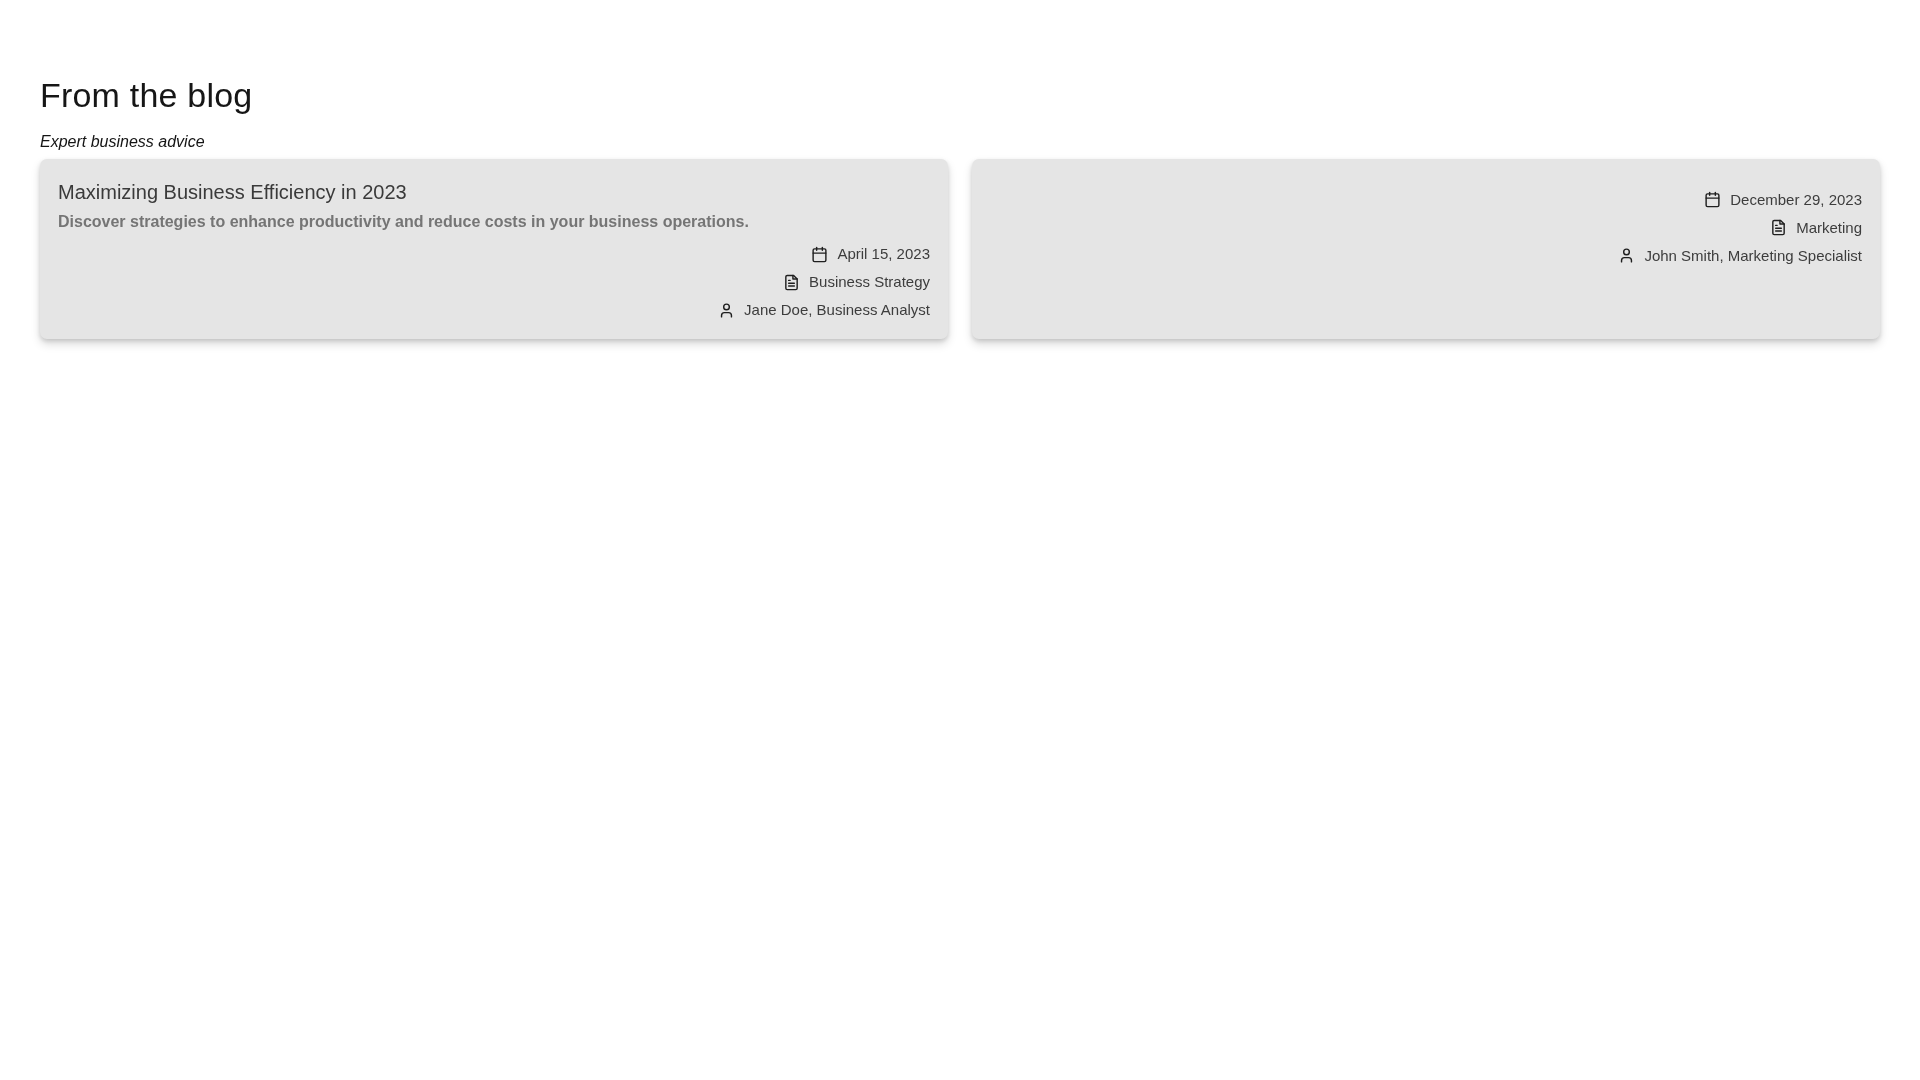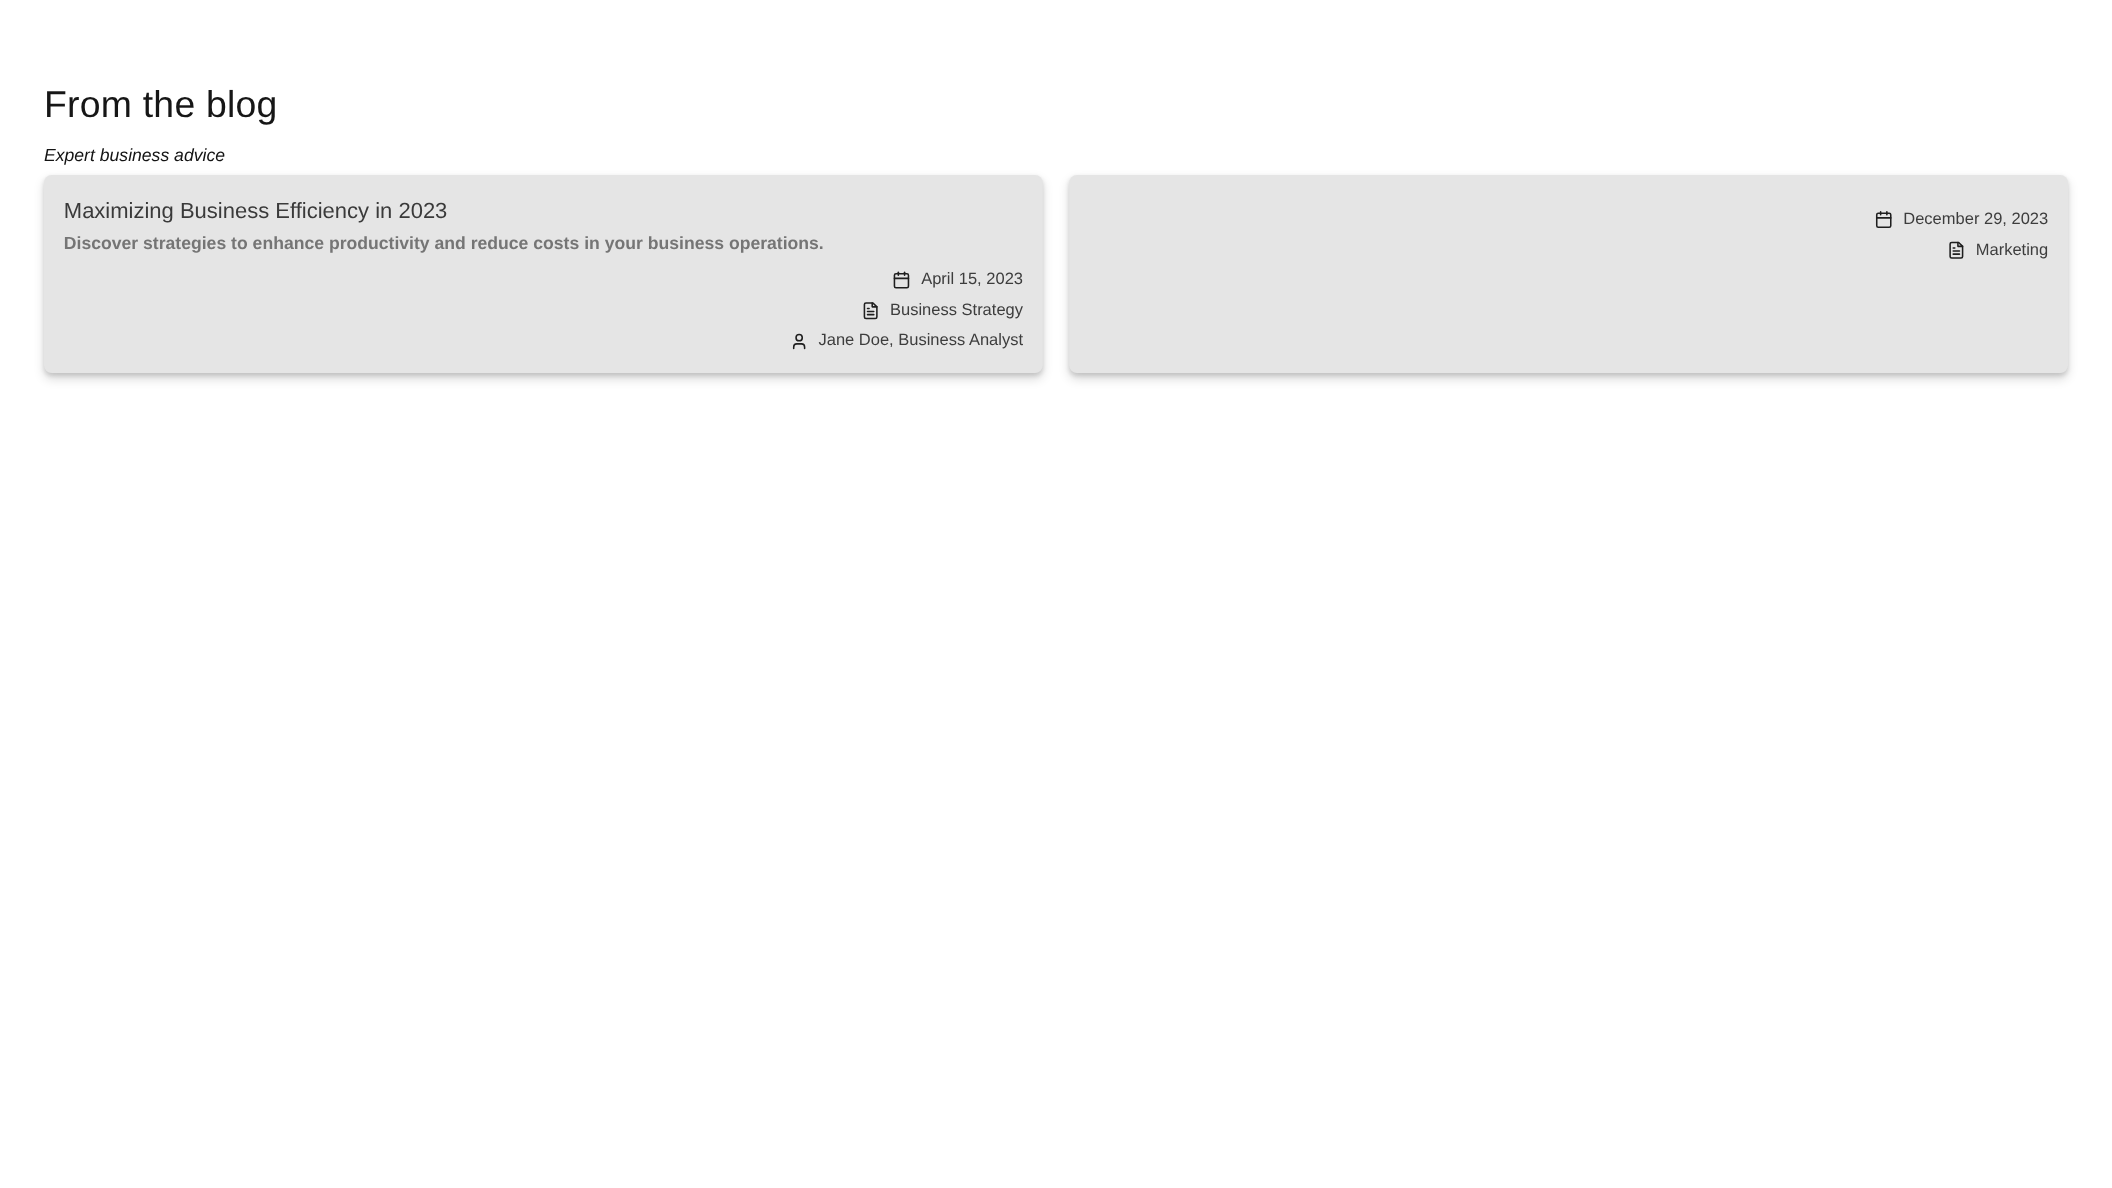--- a/index.html
+++ b/index.html
@@ -163,6 +163,15 @@
           </span>
           <span class="meta-text">Marketing</span>
         </div>
+        <div class="meta-row">
+          <span class="icon">
+            <svg viewBox="0 0 24 24" fill="none" stroke="currentColor" stroke-width="2" stroke-linecap="round" stroke-linejoin="round">
+              <path d="M19 21v-2a4 4 0 0 0-4-4H9a4 4 0 0 0-4 4v2"></path>
+              <circle cx="12" cy="7" r="4"></circle>
+            </svg>
+          </span>
+          <span class="meta-text">John Smith, Marketing Specialist</span>
+        </div>
       </div>
     </div>
 

